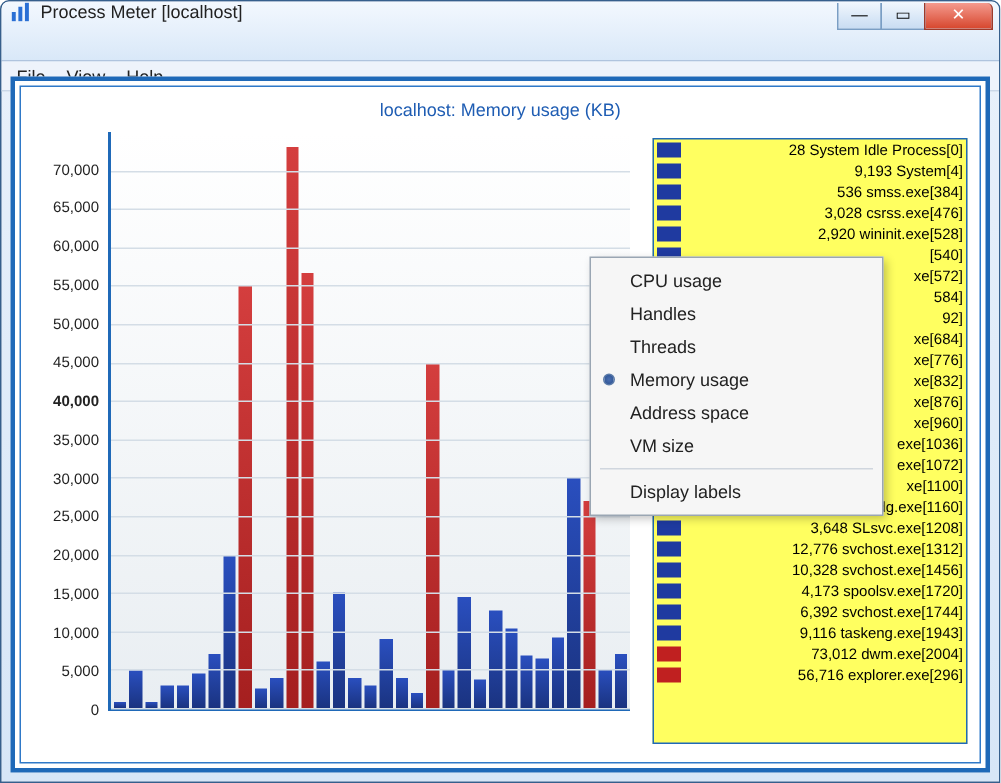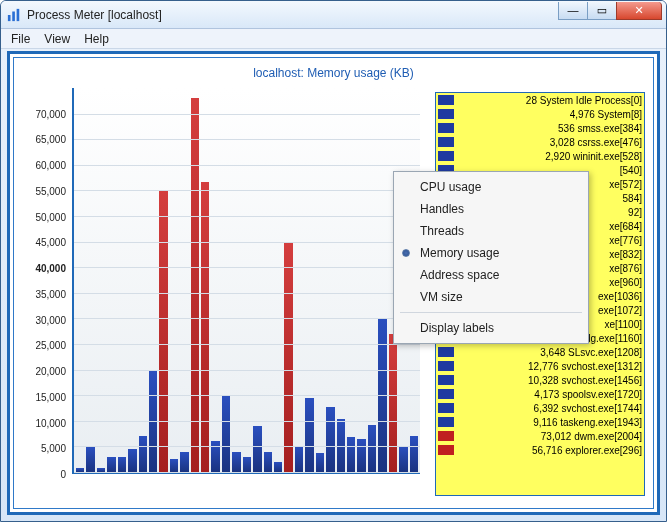--- a/index.html
+++ b/index.html
@@ -5,7 +5,7 @@
 * { box-sizing: border-box; margin: 0; padding: 0; }
 body { font-family: "Segoe UI", Tahoma, sans-serif; font-size: 11px; background: #fff; }
 .window { width: 667px; height: 522px; border: 1px solid #365f8c; border-radius: 6px 6px 0 0; overflow: hidden; background: linear-gradient(#e9f1fb, #d7e6f7); position: relative; }
-.titlebar { height: 28px; background: linear-gradient(#f3f8fe, #d9e8f8); display: flex; align-items: center; padding: 0 6px; font-size: 12px; color: #222; border-bottom: 1px solid #b0c4de; }
+.titlebar { height: 40px; background: linear-gradient(#f3f8fe, #d9e8f8); display: flex; align-items: flex-start; padding: 0 6px; font-size: 12px; color: #222; border-bottom: 1px solid #b0c4de; }
 .titlebar .icon { width: 14px; height: 14px; margin-right: 6px; }
 .winbtns { position: absolute; top: 1px; right: 4px; display: flex; }
 .winbtn { width: 30px; height: 18px; border: 1px solid #7a9ec4; border-top: none; background: linear-gradient(#f0f6fd,#c8dcf2); margin-left: -1px; font-size: 11px; text-align: center; line-height: 16px; cursor: default; }

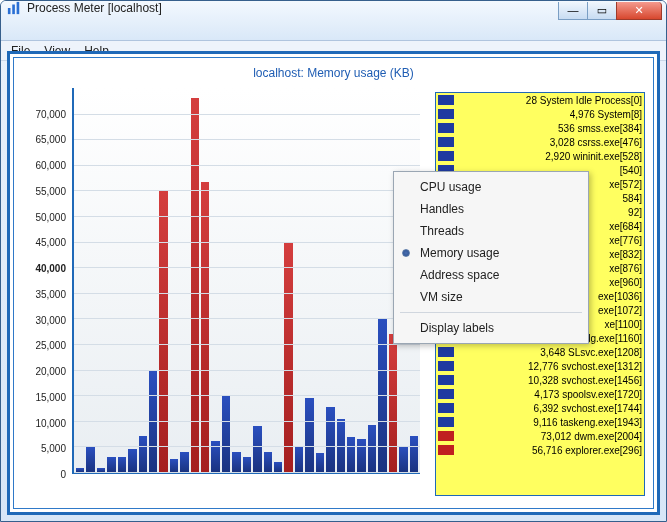--- a/index.html
+++ b/index.html
@@ -141,7 +141,7 @@
           </div>
           <div class="legend-row">
             <div class="swatch blue"></div>
-            <div class="legend-text">4,976 System[8]</div>
+            <div class="legend-text">9,193 System[4]</div>
           </div>
           <div class="legend-row">
             <div class="swatch blue"></div>

